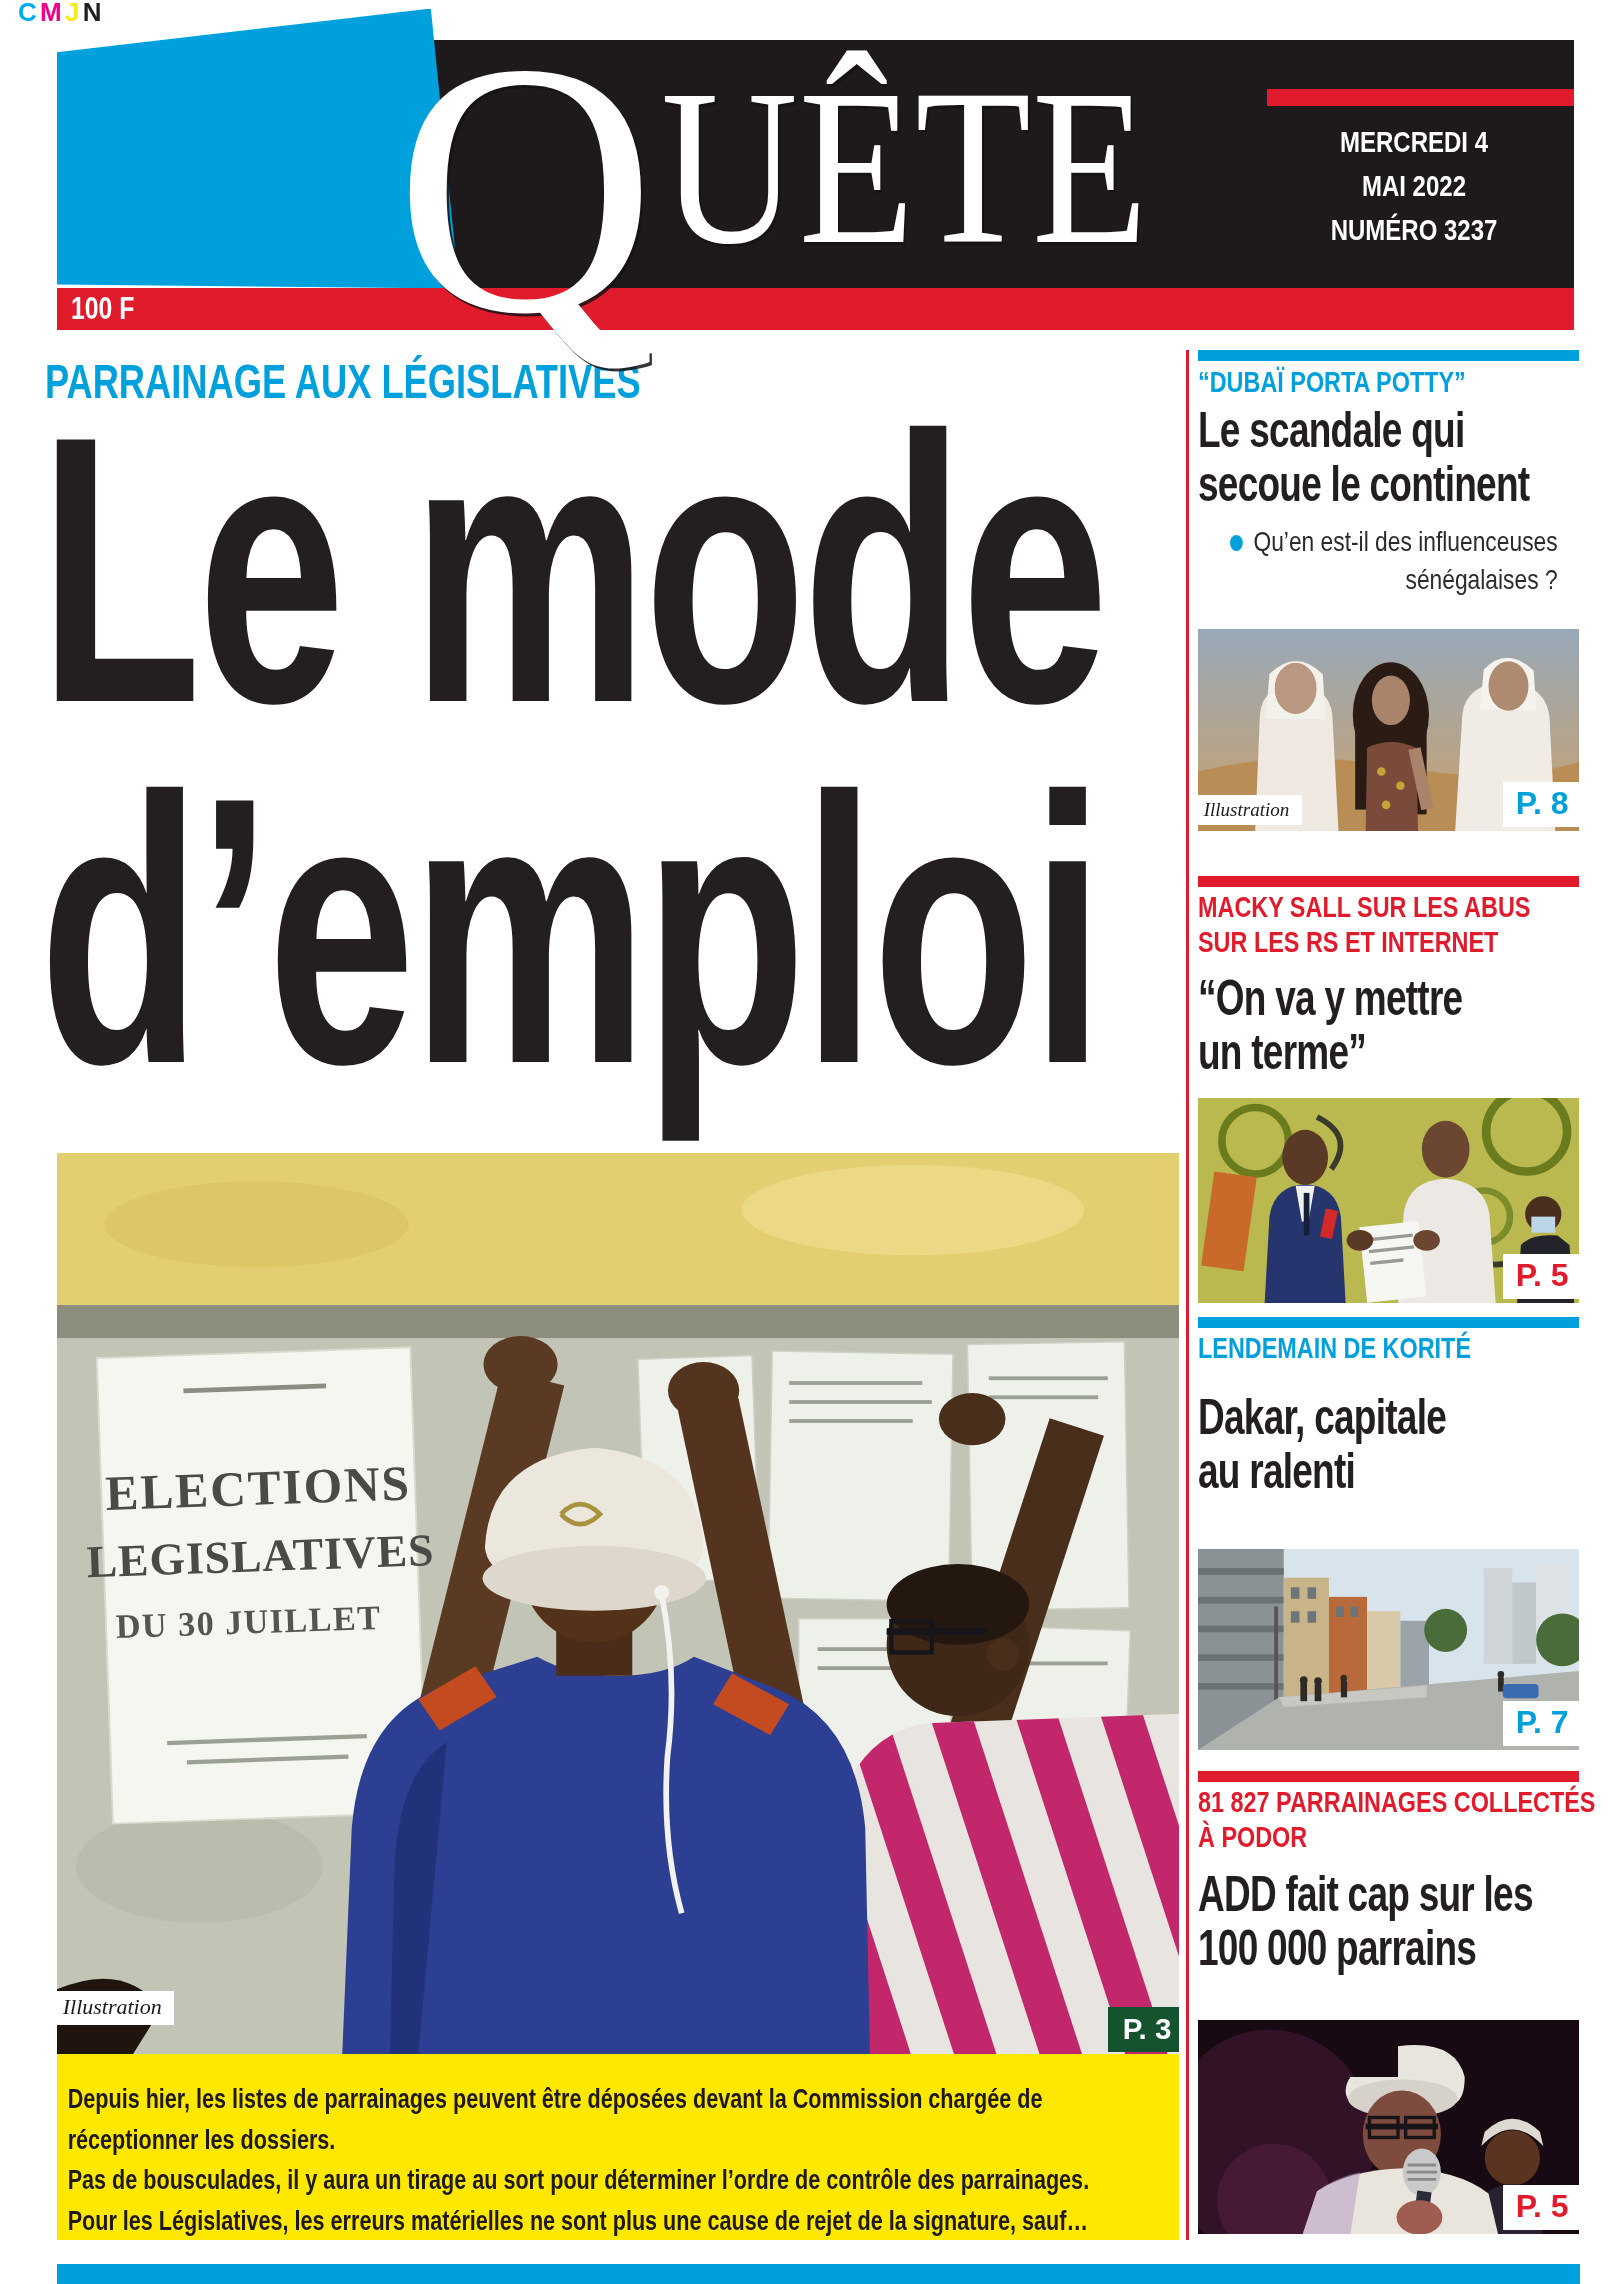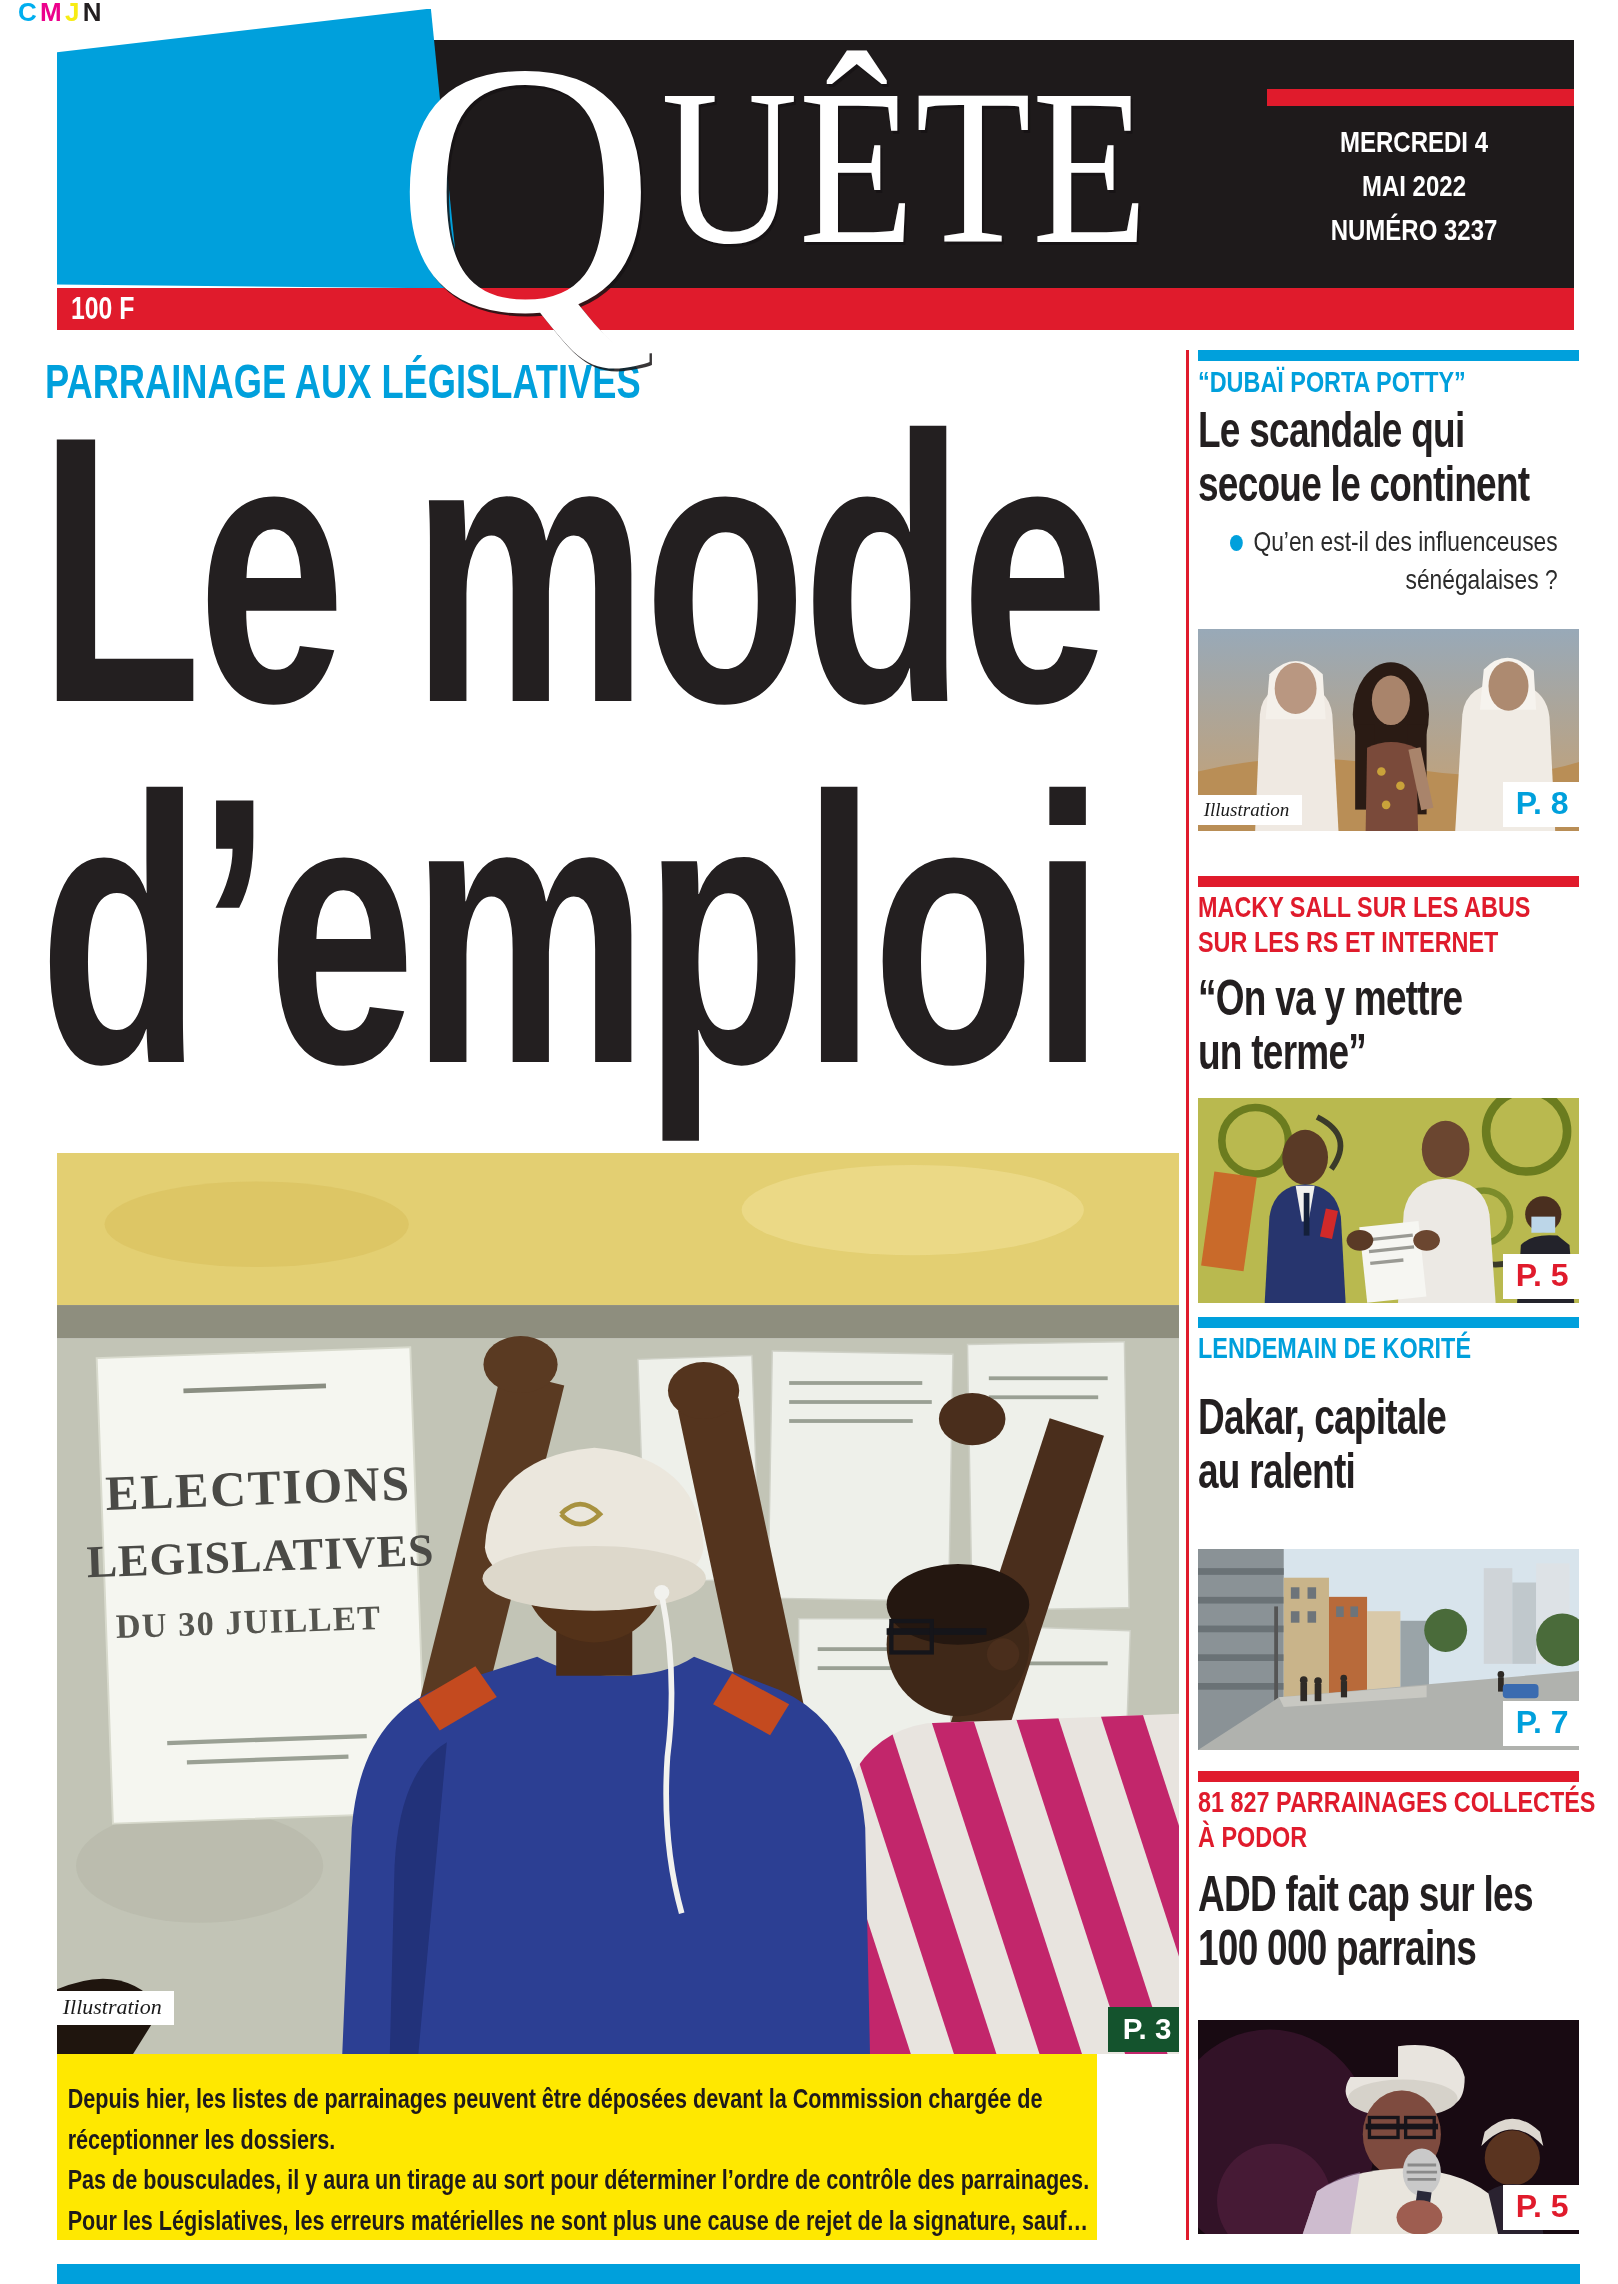--- a/index.html
+++ b/index.html
@@ -147,7 +147,7 @@
     <div class="pref" style="background:#14532d;color:#ffffff;right:-6.7px;bottom:2px;font-size:29.5px;padding:6.7px 14.3px 8.6px 14.3px;">P. 3</div>
   </div>
 
-  <div class="abs" style="left:57px;top:2054px;width:1040px;height:186px;background:#FFE800;">
+  <div class="abs" style="left:57px;top:2054px;width:1122px;height:186px;background:#FFE800;">
     <div class="cond cx80" style="padding:25px 0 0 13.3px;font-size:27px;line-height:1.5;color:#1E1A1B;">
       <div class="nowrap">Depuis hier, les listes de parrainages peuvent être déposées devant la Commission chargée de</div>
       <div class="nowrap">réceptionner les dossiers.</div>

